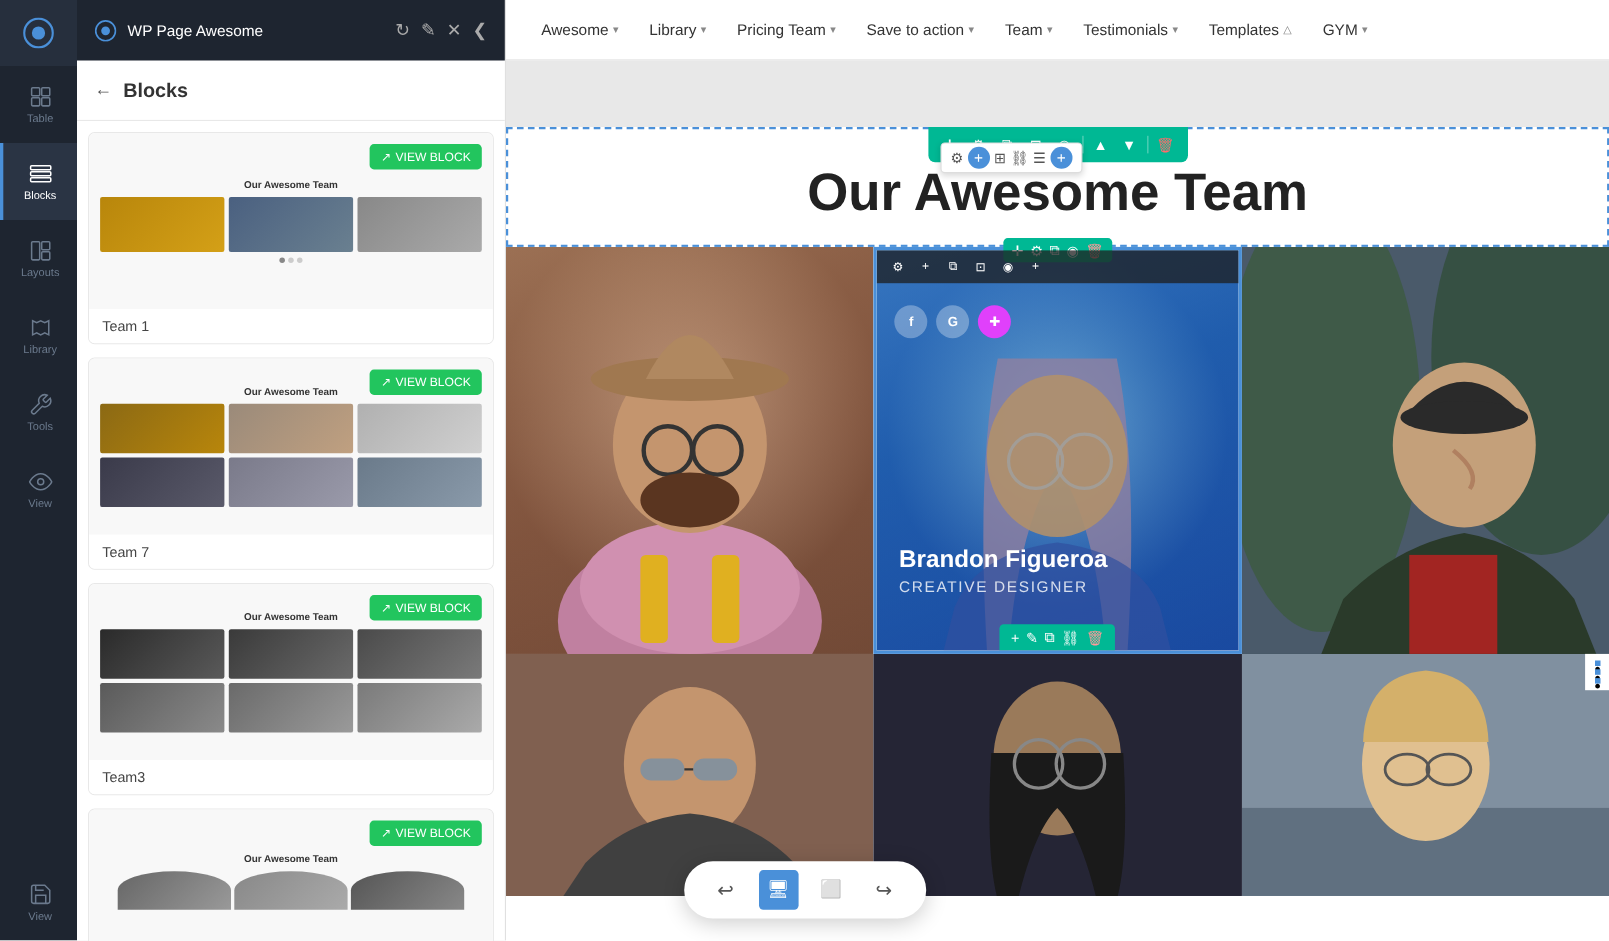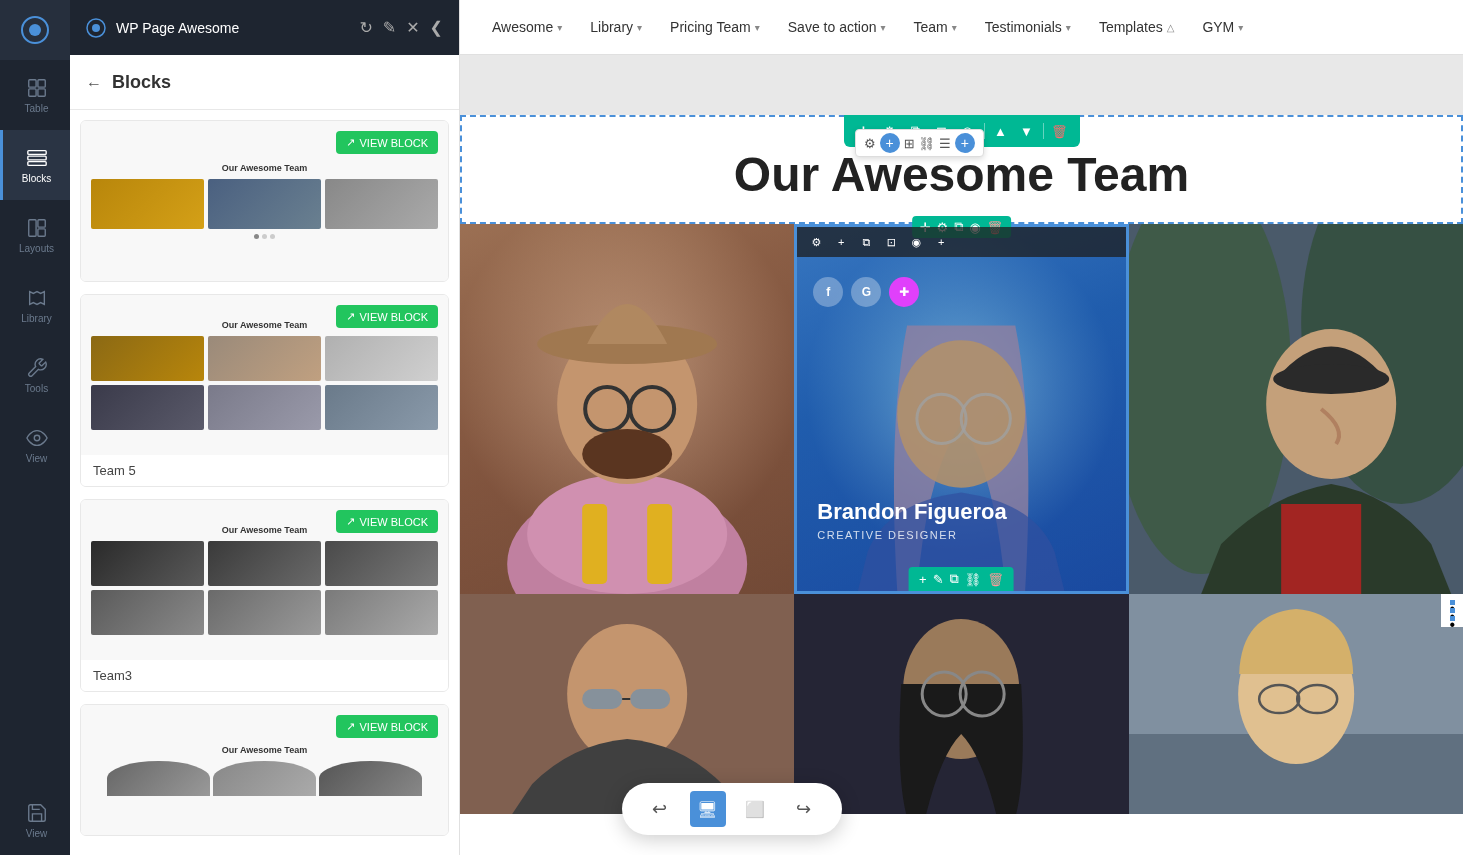--- a/index.html
+++ b/index.html
@@ -397,6 +397,7 @@
           <span>VIEW BLOCK</span>
         </div>
       </div>
+      <div class="block-label">Team 1</div>
     </div>
 
     <div class="block-item">

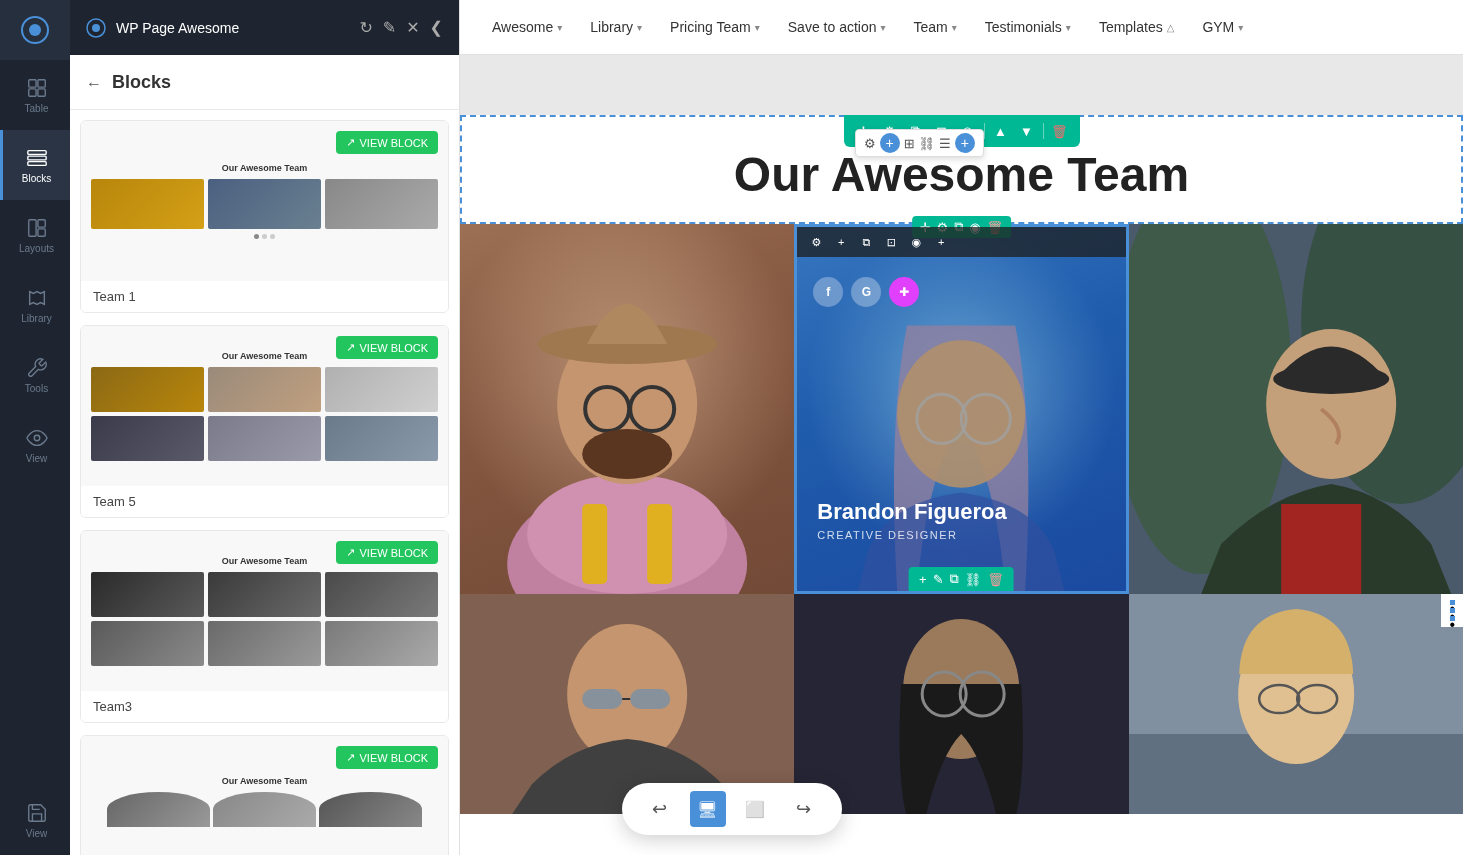--- a/index.html
+++ b/index.html
@@ -418,7 +418,7 @@
           <span>VIEW BLOCK</span>
         </div>
       </div>
-      <div class="block-label">Team 5</div>
+      <div class="block-label">Team 7</div>
     </div>
 
     <div class="block-item">

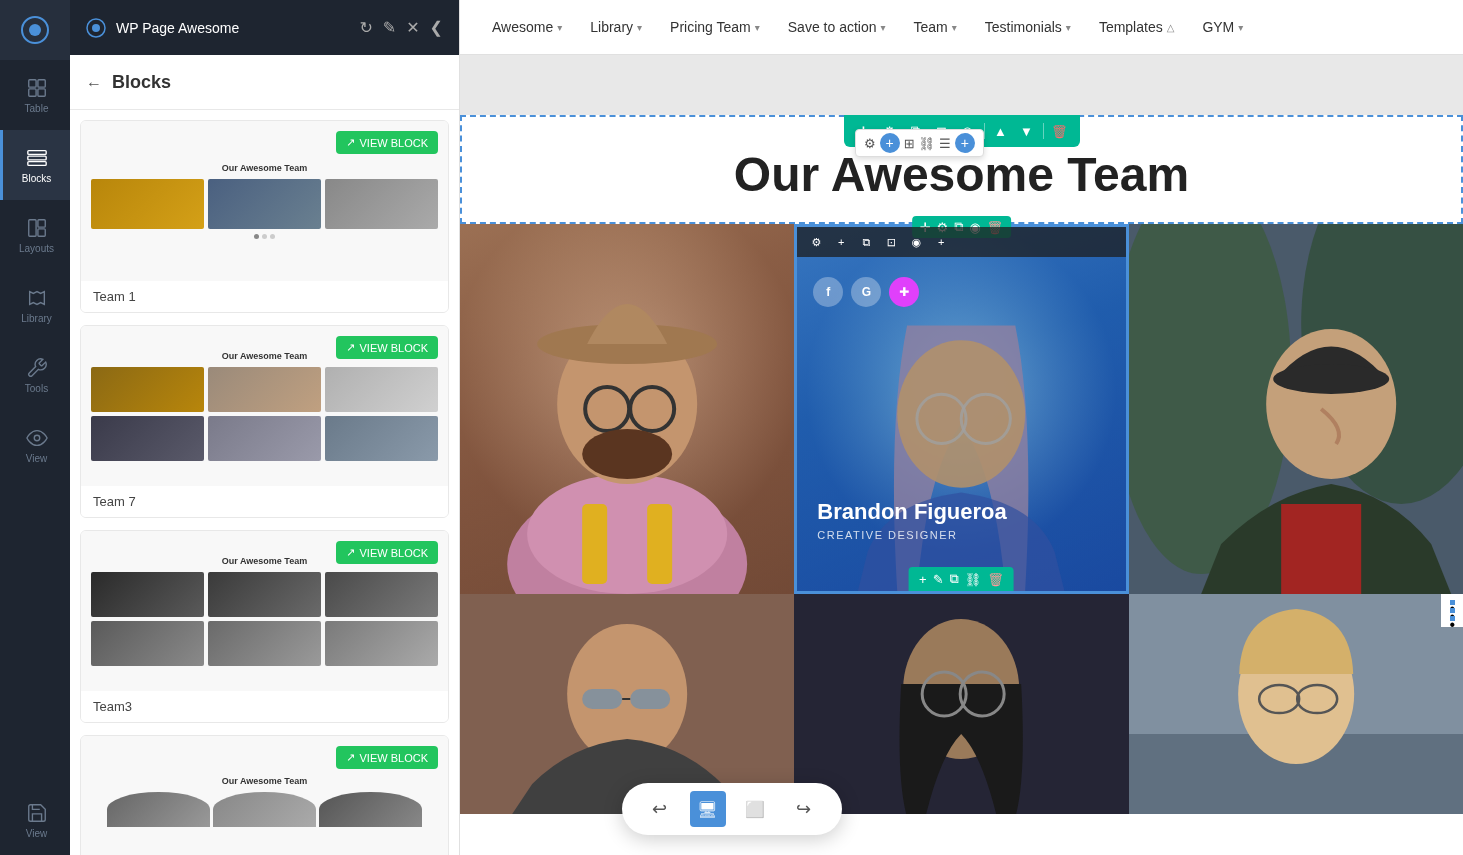--- a/index.html
+++ b/index.html
@@ -615,7 +615,7 @@
 
             <div style="position:absolute;bottom:50px;left:20px;color:#fff;z-index:5;">
               <h3 style="font-size:22px;font-weight:700;margin-bottom:4px;">Brandon Figueroa</h3>
-              <p style="font-size:11px;letter-spacing:1.5px;text-transform:uppercase;color:rgba(255,255,255,0.8);">CREATIVE DESIGNER</p>
+              <p style="font-size:14px;letter-spacing:1.5px;text-transform:uppercase;color:rgba(255,255,255,0.8);">CREATIVE DESIGNER</p>
             </div>
 
             <div style="position:absolute;bottom:0;left:50%;transform:translateX(-50%);background:#00b894;display:flex;align-items:center;padding:4px 10px;gap:6px;border-radius:4px 4px 0 0;z-index:10;">

